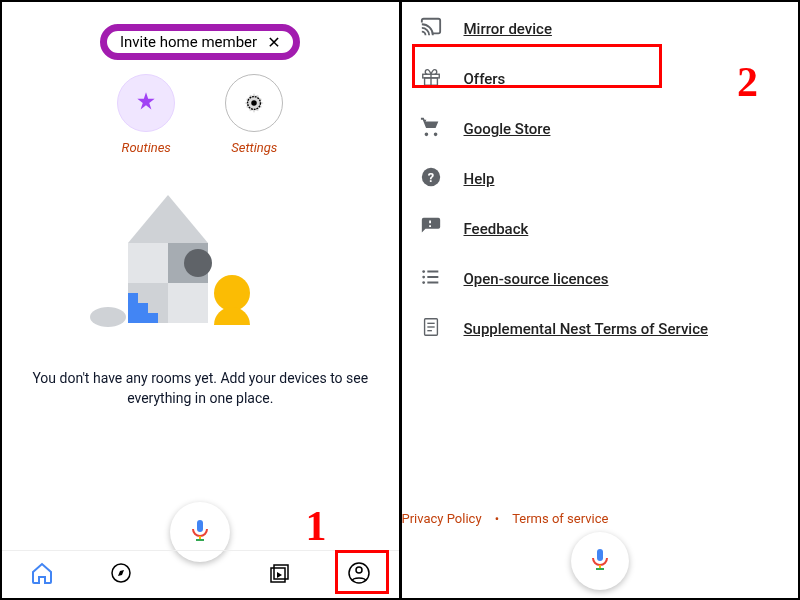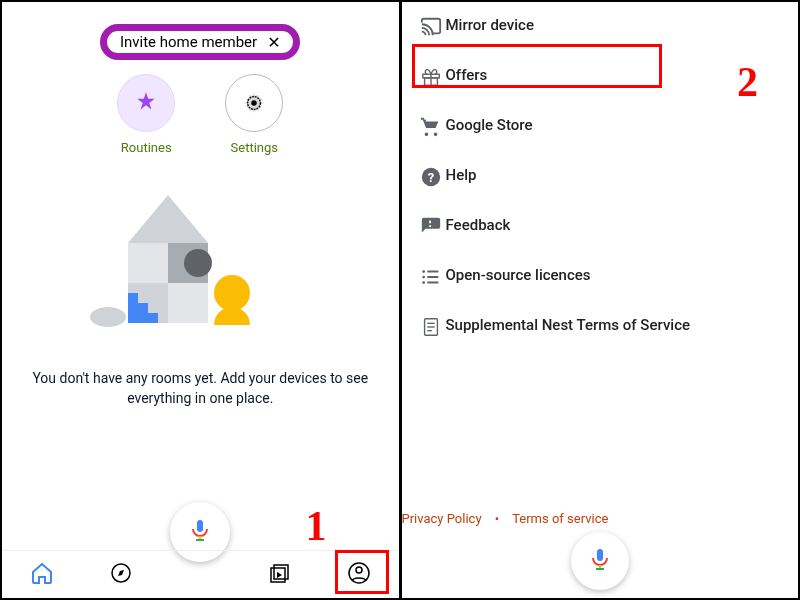--- a/index.html
+++ b/index.html
@@ -24,7 +24,7 @@
   .red-num { position: absolute; color: #f00; font-size: 42px; font-weight: bold; font-family: Georgia, serif; }
   
   .section-title { font-size: 14px; color: #666; padding: 14px 18px 10px; }
-  .menu-item { display: flex; align-items: flex-start; gap: 4px; padding: 14px 18px; font-size: 15px; color: #222; font-weight: 500; }
+  .menu-item { display: flex; align-items: flex-end; gap: 22px; padding: 14px 18px; font-size: 15px; color: #222; font-weight: 500; text-decoration: underline; }
   .menu-icon { width: 22px; height: 22px; display: flex; align-items: center; justify-content: center; color: #5f6368; }
   .footer-links { position: absolute; bottom: 72px; left: 0; right: 0; text-align: left; font-size: 13px; color: #c2410c; }
   .footer-links span.dot { margin: 0 10px; }

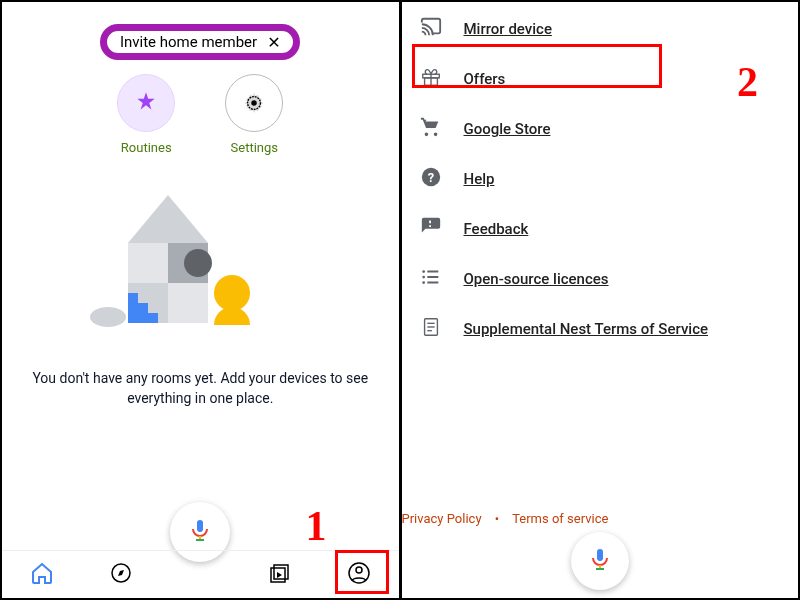--- a/index.html
+++ b/index.html
@@ -14,7 +14,7 @@
   .act { display: flex; flex-direction: column; align-items: center; width: 80px; }
   .circle { width: 58px; height: 58px; border-radius: 50%; border: 1px solid #bbb; display: flex; align-items: center; justify-content: center; margin-bottom: 8px; }
   .circle.purple { background: #f0e6ff; border: 1px solid #e6d4ff; }
-  .act-label { font-size: 13px; color: #4d7c0f; }
+  .act-label { font-size: 13px; color: #c2410c; font-style: italic; }
   .illus { margin: 30px auto 0; width: 220px; height: 160px; position: relative; }
   .center-text { text-align: center; font-size: 14px; color: #0f172a; margin: 24px 22px 0; line-height: 1.4; }
   .mic-btn { position: absolute; bottom: 36px; left: 50%; transform: translateX(-50%); width: 60px; height: 60px; border-radius: 50%; background: #fff; box-shadow: 0 2px 6px rgba(0,0,0,0.25); display: flex; align-items: center; justify-content: center; }

